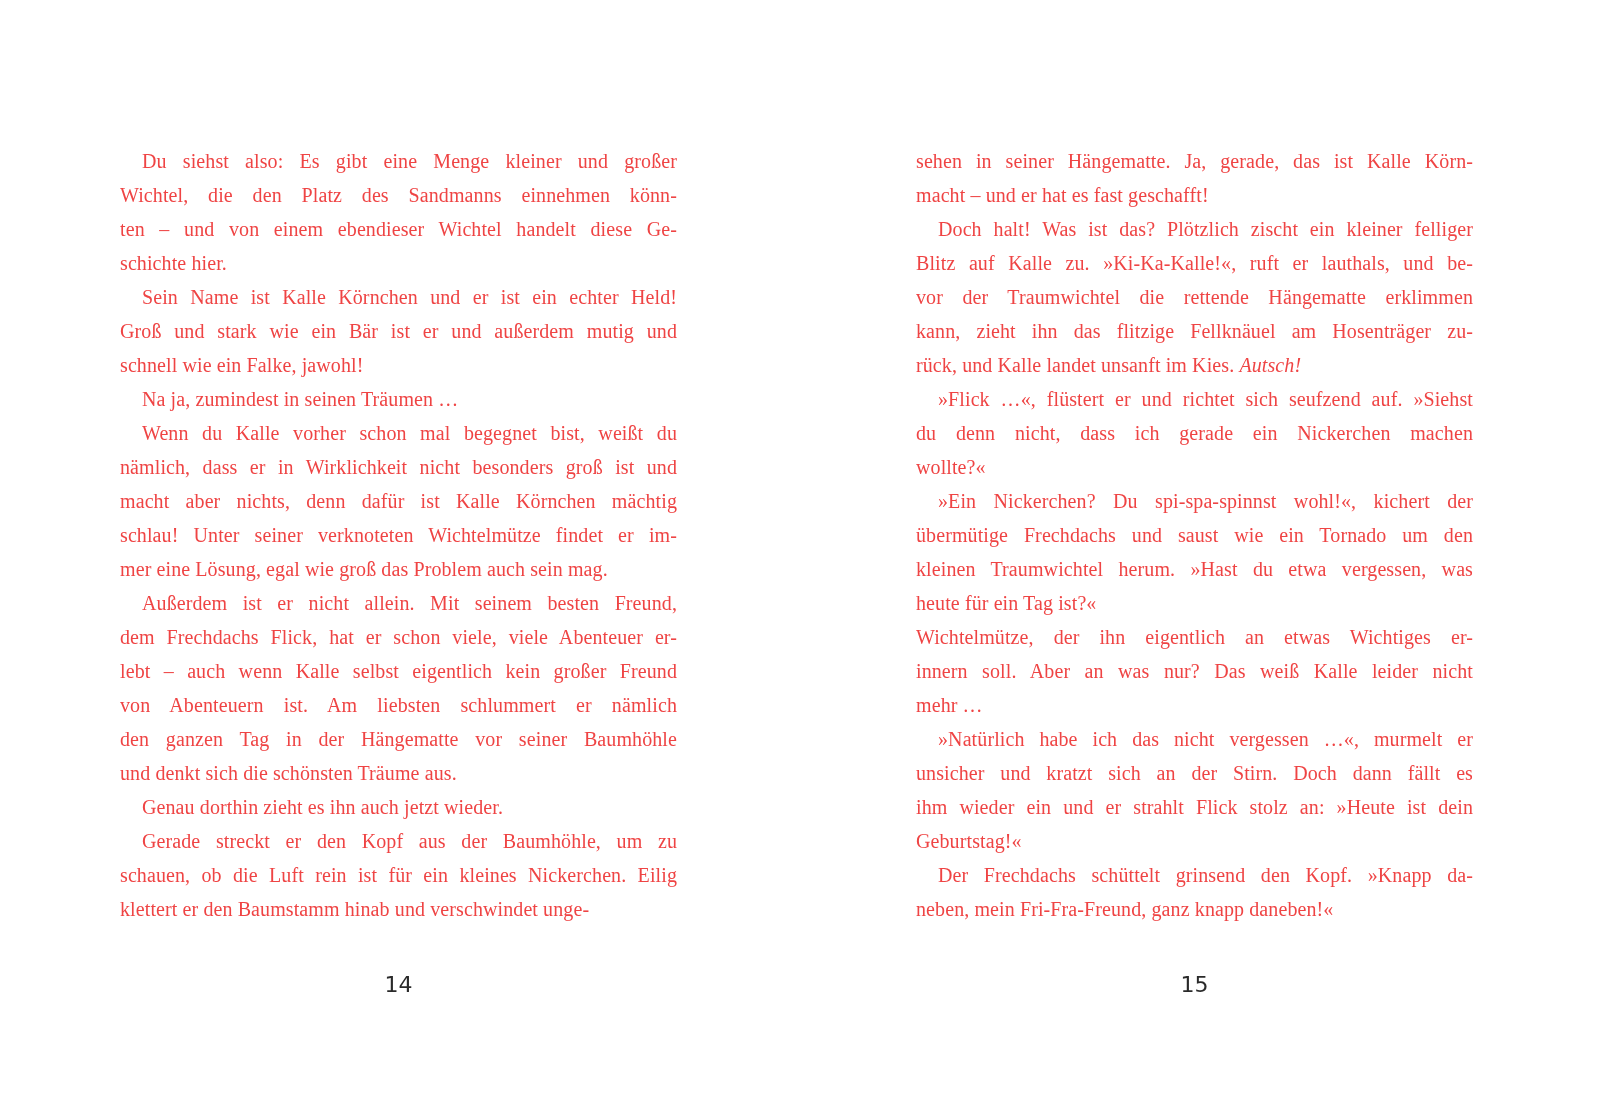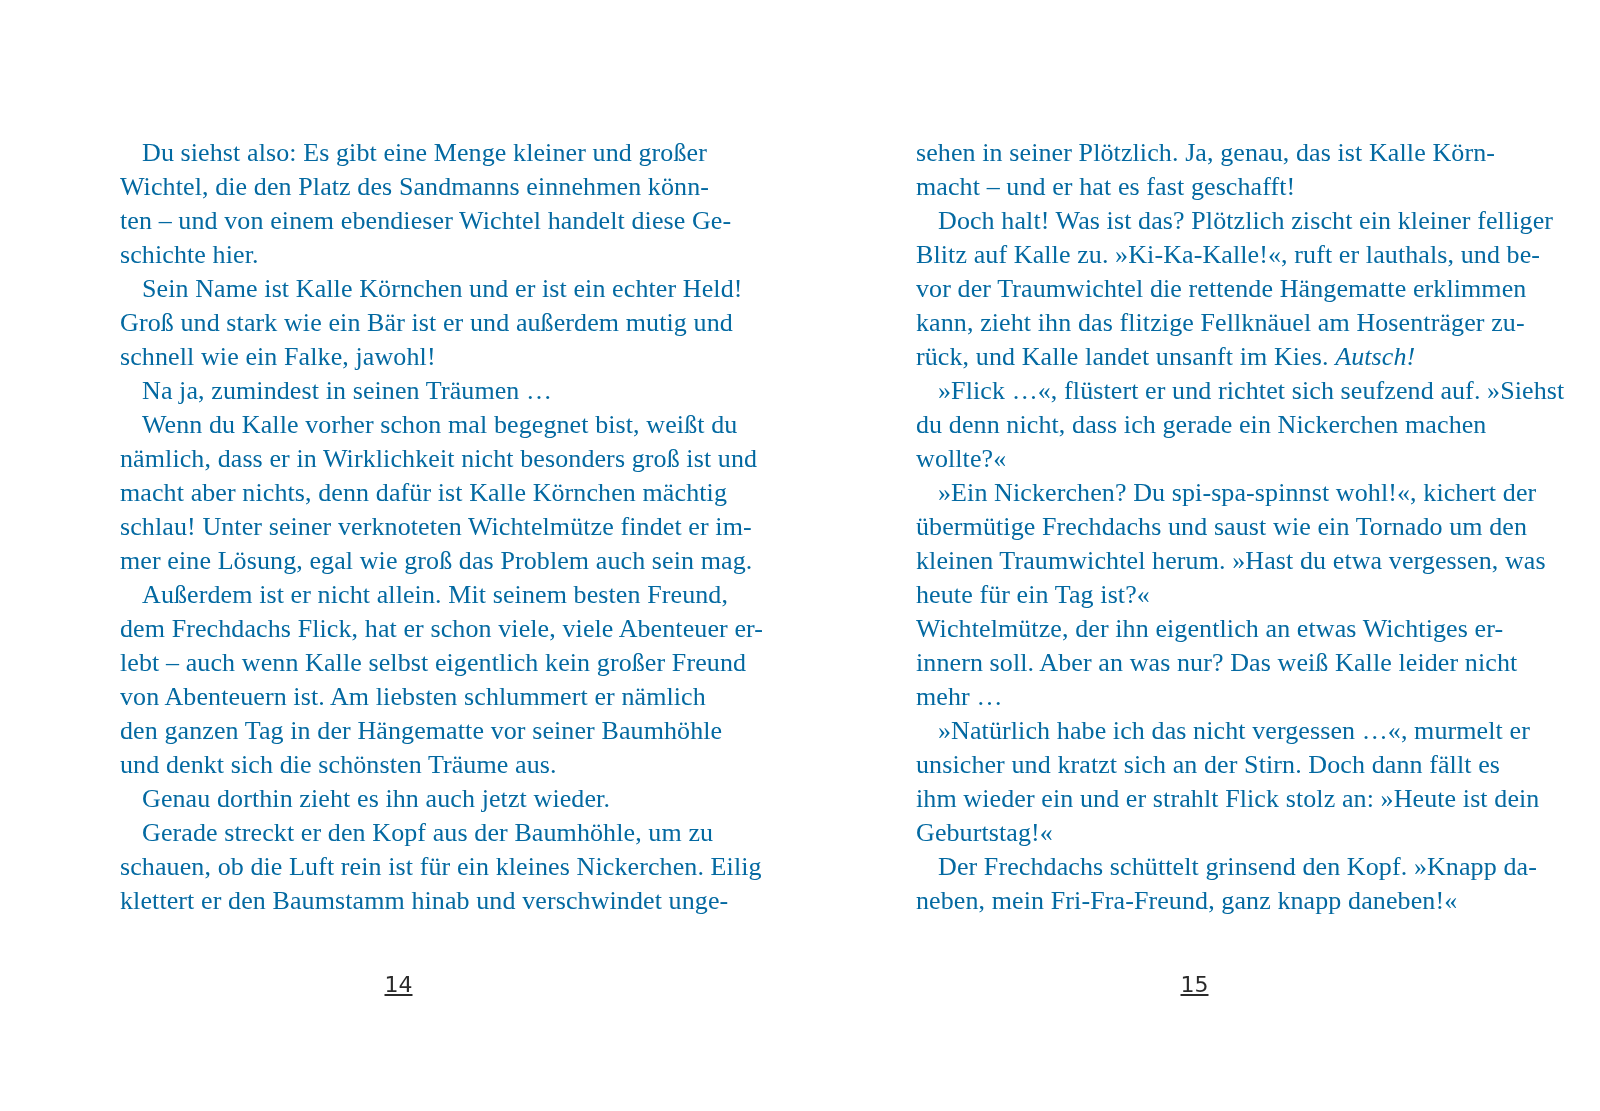--- a/index.html
+++ b/index.html
@@ -16,11 +16,11 @@
   }
   .page-text {
     position: absolute;
-    top: 136px;
+    top: 144px;
     width: 557px;
-    font-size: 26px;
+    font-size: 20px;
     line-height: 34px;
-    color: #0369a1;
+    color: #ef4444;
     letter-spacing: 0.1px;
   }
   .page-text.left-col  { left: 120px; }

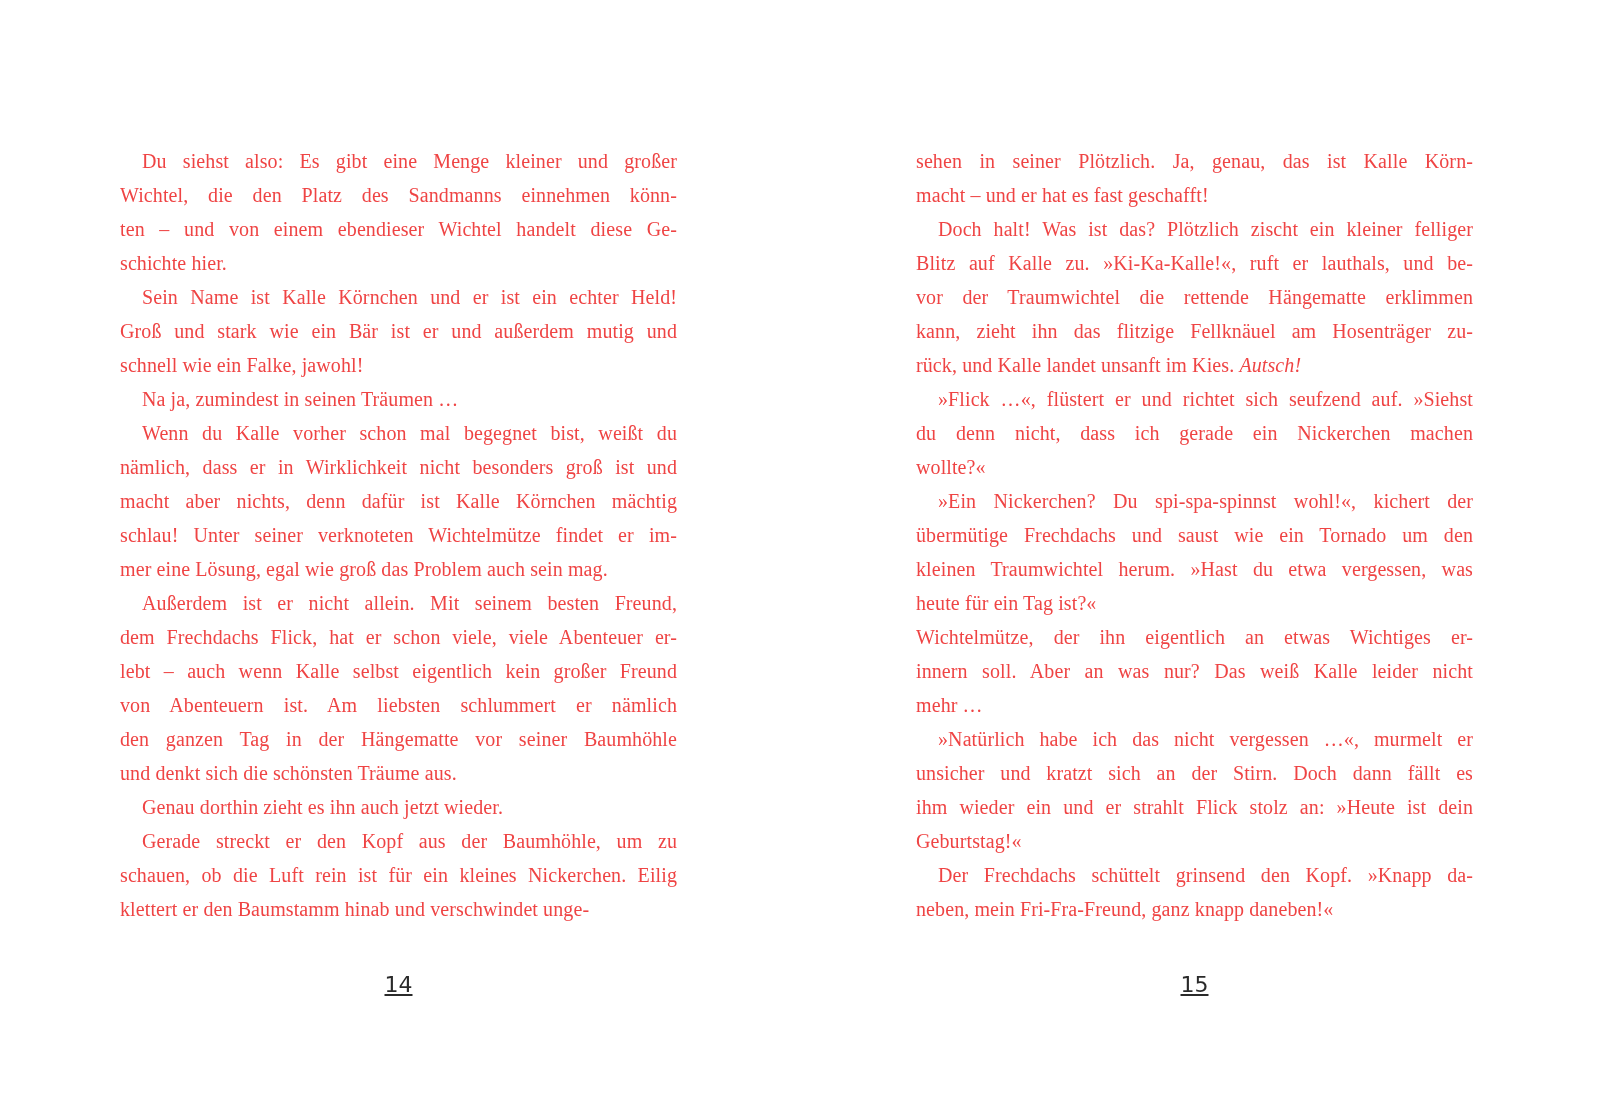--- a/index.html
+++ b/index.html
@@ -86,7 +86,7 @@
     </div>
 
   <div class="page-text right-col">
-      <div class="line">sehen in seiner Plötzlich. Ja, genau, das ist Kalle Körn-</div>
+      <div class="line">sehen in seiner Hängematte. Ja, gerade, das ist Kalle Körn-</div>
       <div class="line last">macht – und er hat es fast geschafft!</div>
       <div class="line indent">Doch halt! Was ist das? Plötzlich zischt ein kleiner felliger</div>
       <div class="line">Blitz auf Kalle zu. »Ki-Ka-Kalle!«, ruft er lauthals, und be-</div>

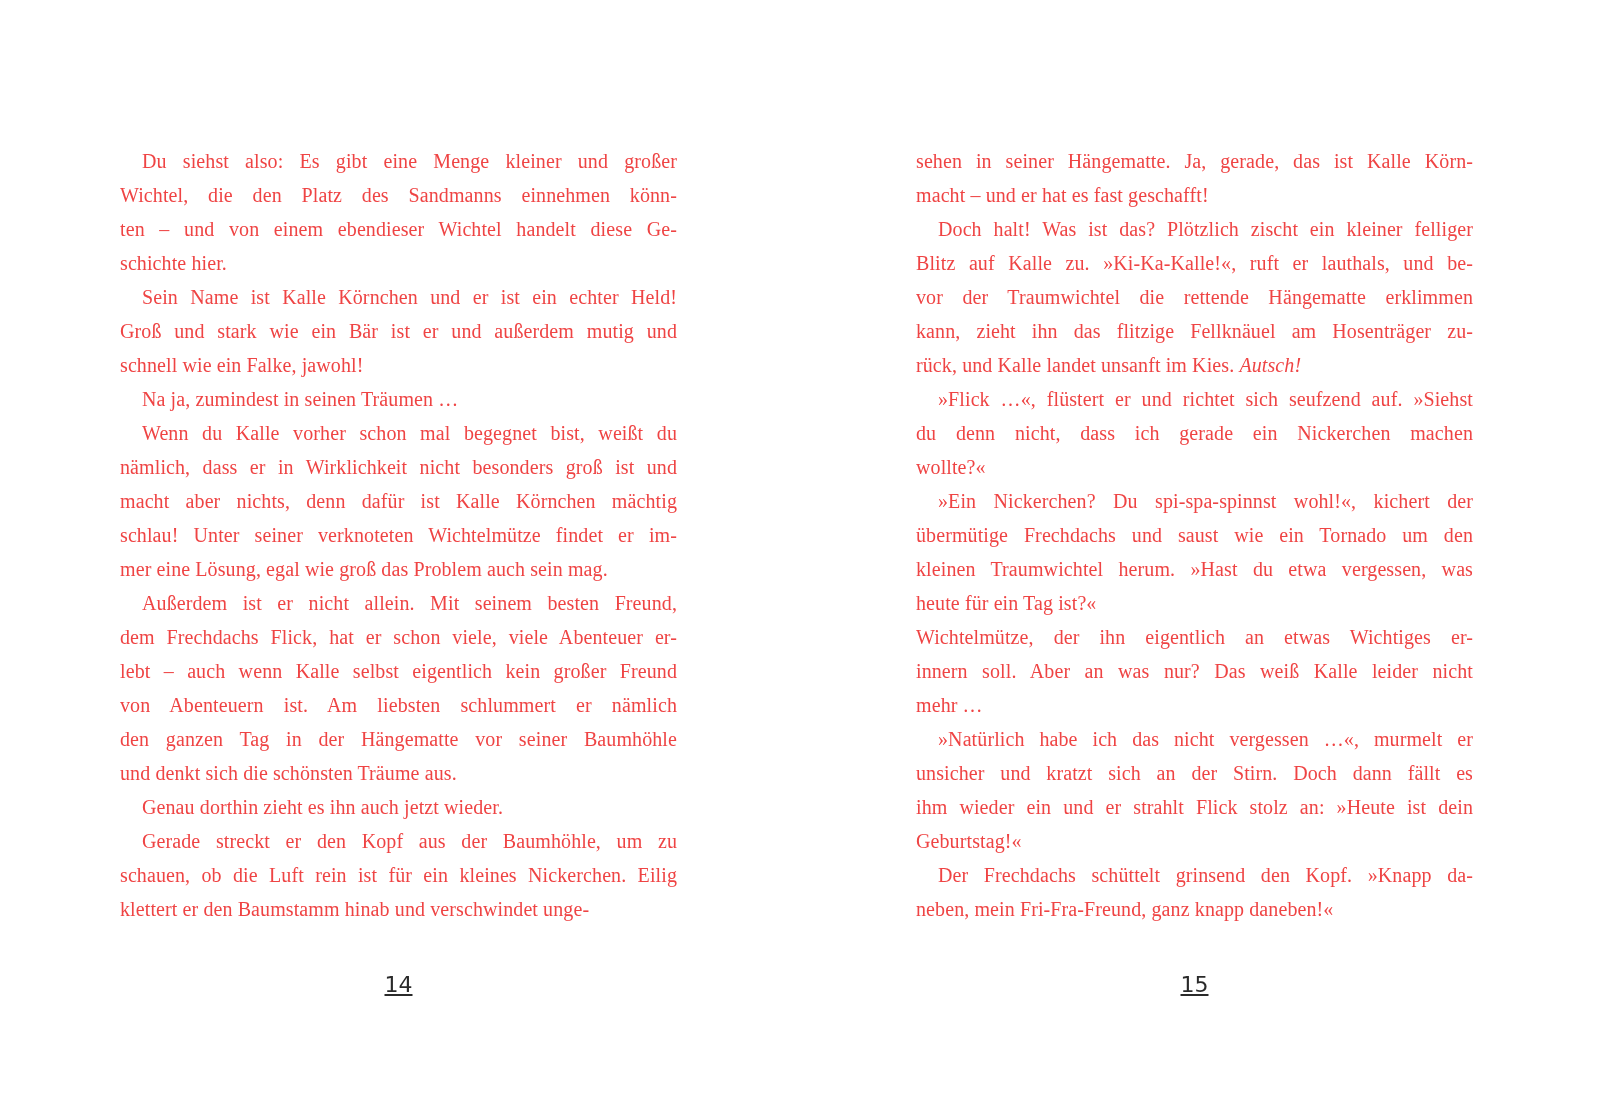--- a/index.html
+++ b/index.html
@@ -49,7 +49,6 @@
     font-family: "DejaVu Sans", sans-serif;
     font-size: 22px;
     color: #2a2a2a;
-    text-decoration: underline;
   }
   .page-number.left-col  { left: 120px; }
   .page-number.right-col { left: 916px; }

